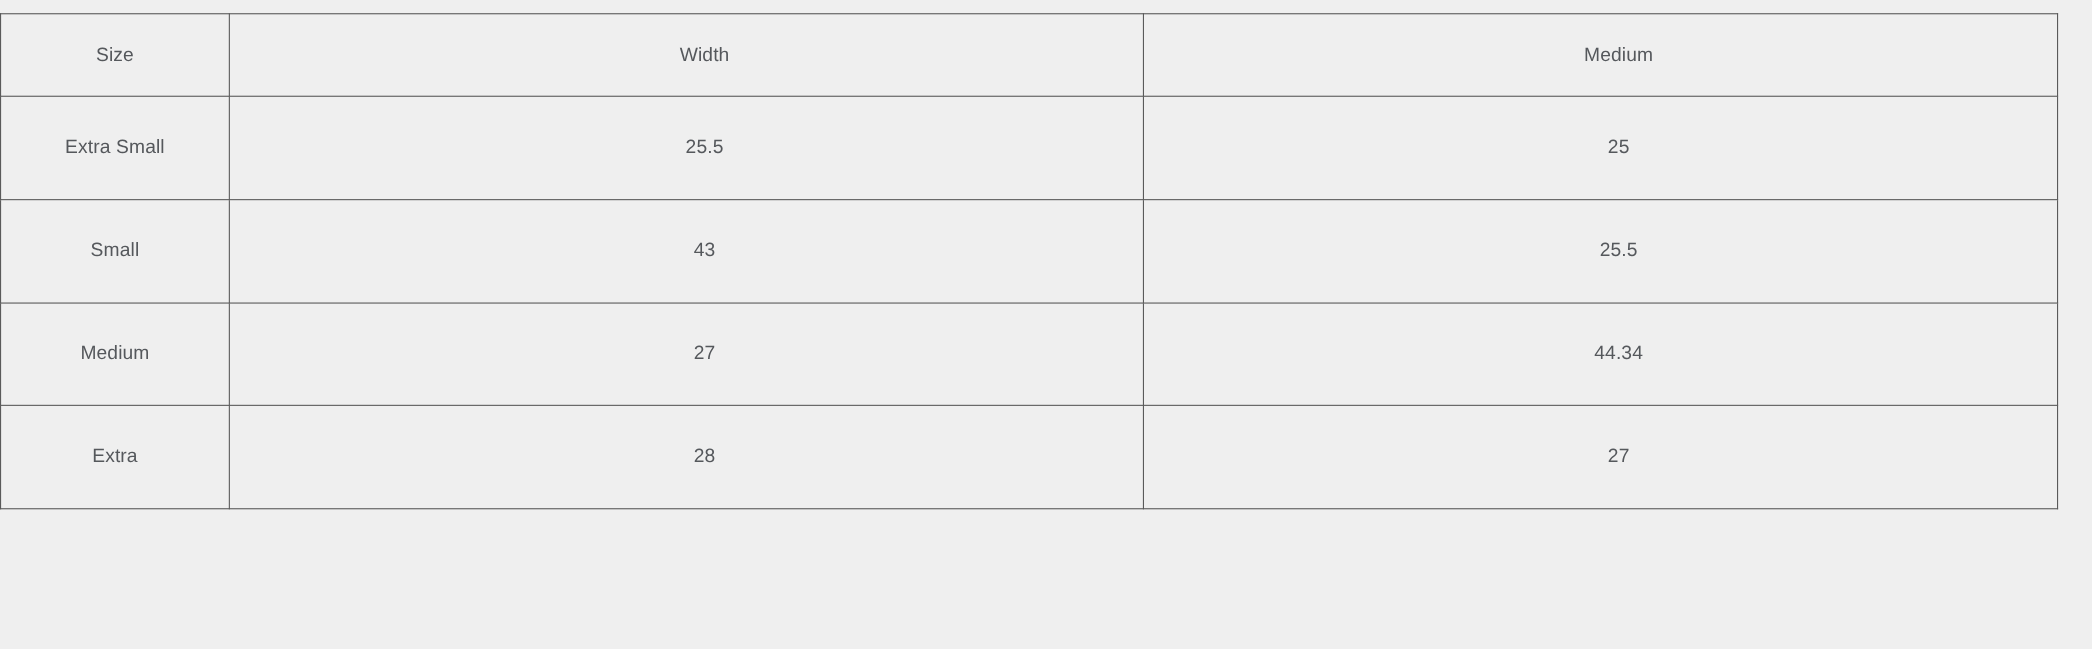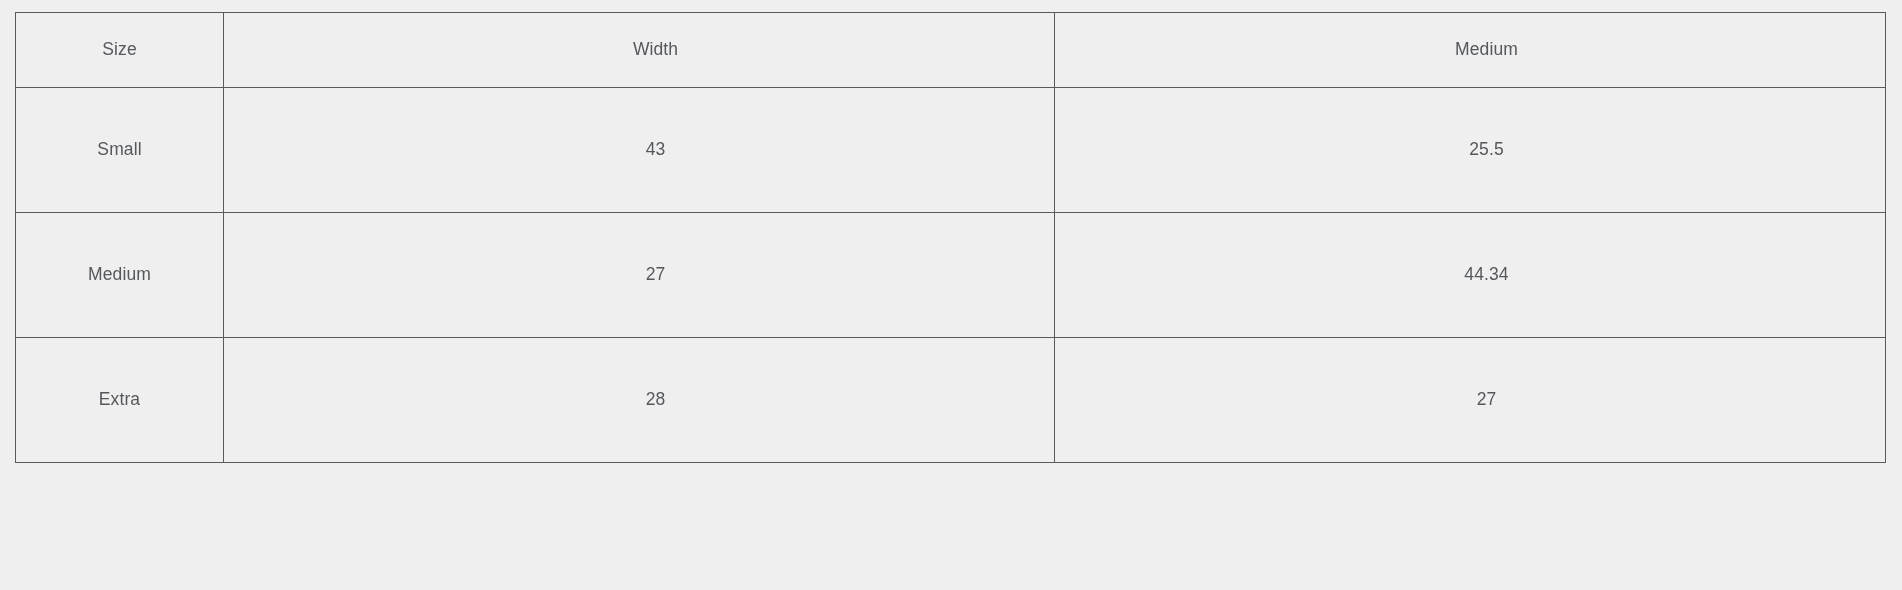--- a/index.html
+++ b/index.html
@@ -16,7 +16,7 @@
 
   #size-chart-wrap {
     position: absolute;
-    left: 15px;
+    left: 0;
     top: 12px;
     width: 1870px;
     height: 451px;

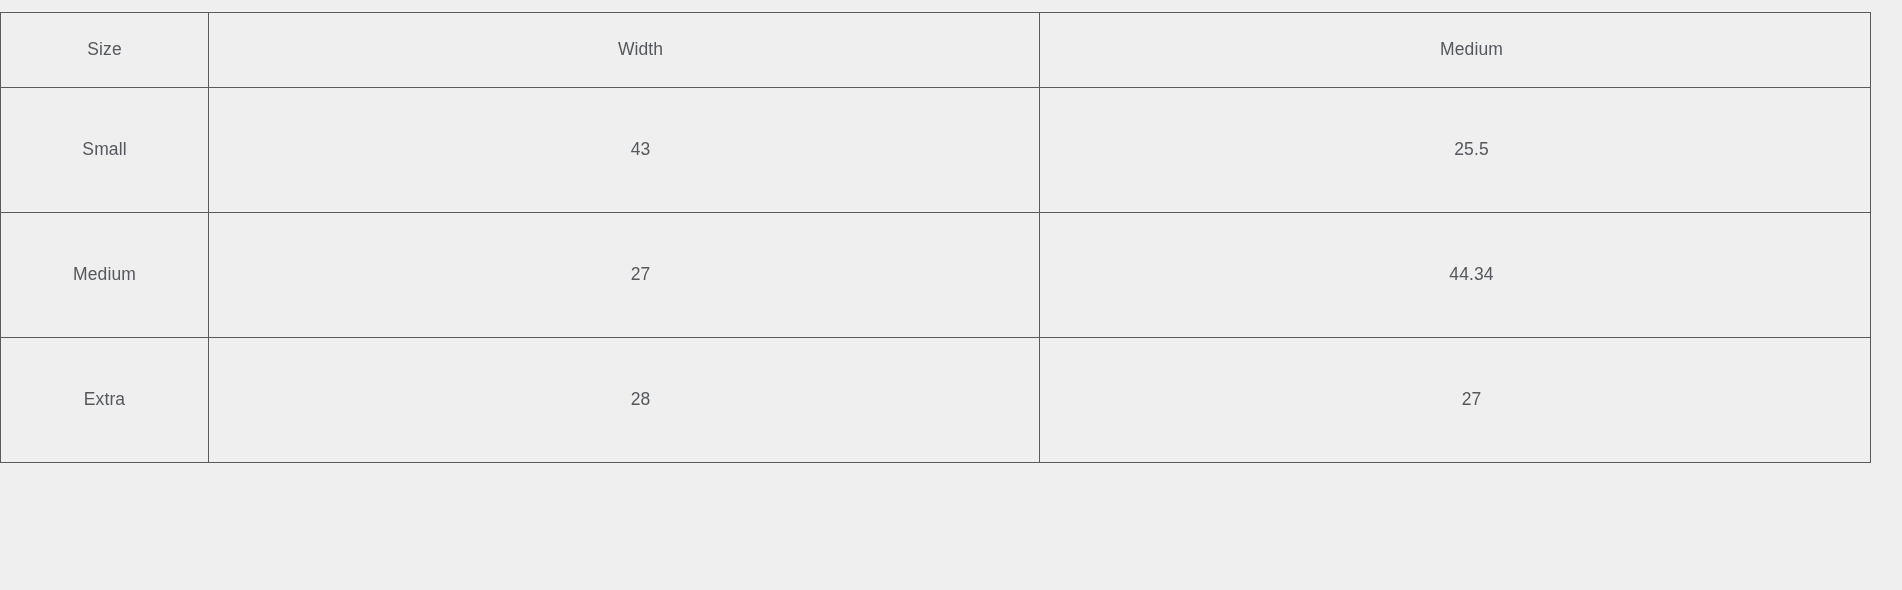--- a/index.html
+++ b/index.html
@@ -99,6 +99,17 @@
     <tbody>
       <tr>
         <td class="c-size">
+            <span class="cell-inner">Extra Small</span>
+          </td>
+        <td class="c-num">
+            <span class="cell-inner">25.5</span>
+          </td>
+        <td class="c-num">
+            <span class="cell-inner">25</span>
+          </td>
+      </tr>
+      <tr>
+        <td class="c-size">
             <span class="cell-inner">Small</span>
           </td>
         <td class="c-num">

